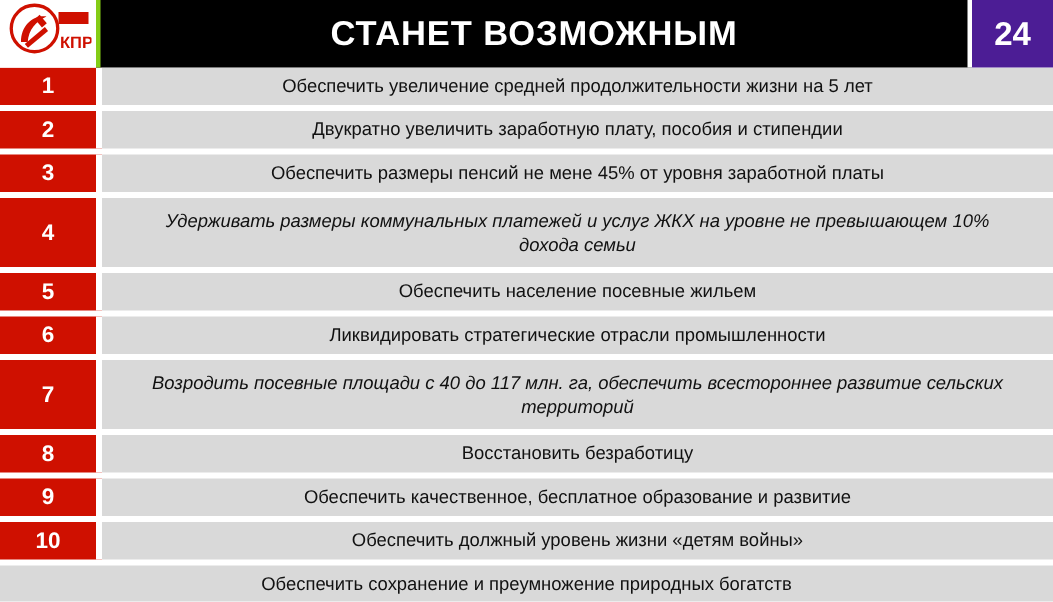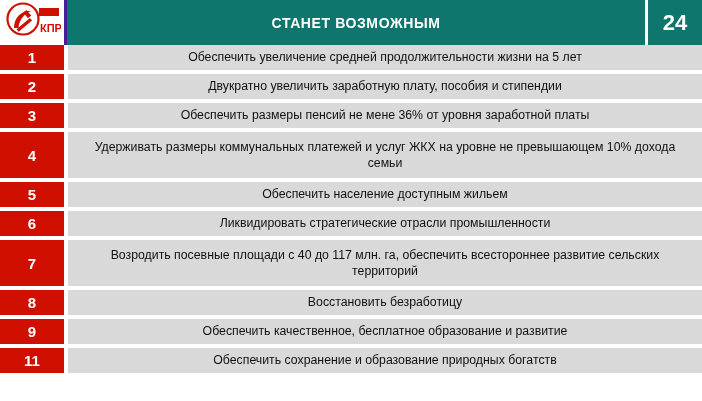--- a/index.html
+++ b/index.html
@@ -48,16 +48,16 @@
 
   .header-title {
     flex: 1;
-    background: #0f766e;
+    background: #000000;
     color: #ffffff;
     display: flex;
     align-items: center;
     justify-content: center;
-    font-size: 14px;
+    font-size: 23px;
     font-weight: bold;
     letter-spacing: 0.6px;
     text-transform: uppercase;
-    border-left: 3px solid #4c1d95;
+    border-left: 3px solid #84cc16;
     border-right: 3px solid #ffffff;
   }
   .header-number {

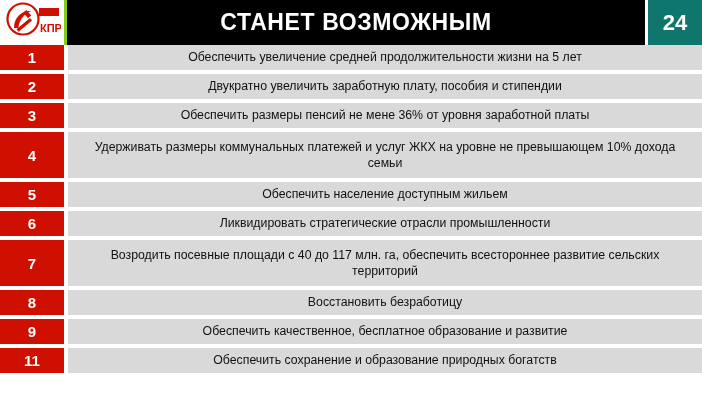--- a/index.html
+++ b/index.html
@@ -63,7 +63,7 @@
   .header-number {
     width: 54px;
     min-width: 54px;
-    background: #0f766e;
+    background: #4c1d95;
     color: #ffffff;
     display: flex;
     align-items: center;

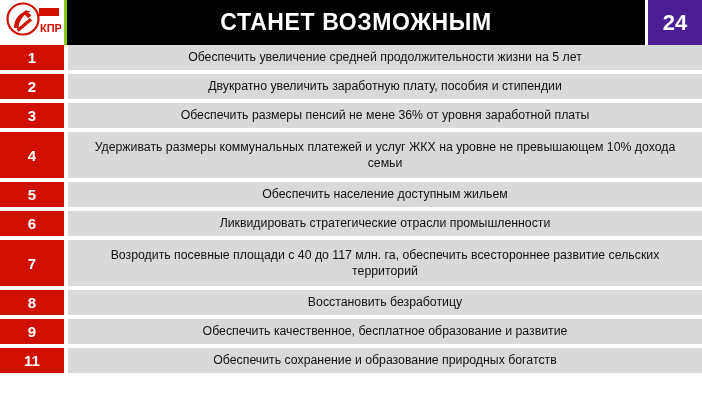--- a/index.html
+++ b/index.html
@@ -149,7 +149,7 @@
 
     <div class="row">
       <div class="row-num">3</div>
-      <div class="row-text">Обеспечить размеры пенсий не мене 36% от уровня заработной платы</div>
+      <div class="row-text">Обеспечить размеры пенсий не мене 45% от уровня заработной платы</div>
     </div>
 
     <div class="row two-line" style="min-height:46px">

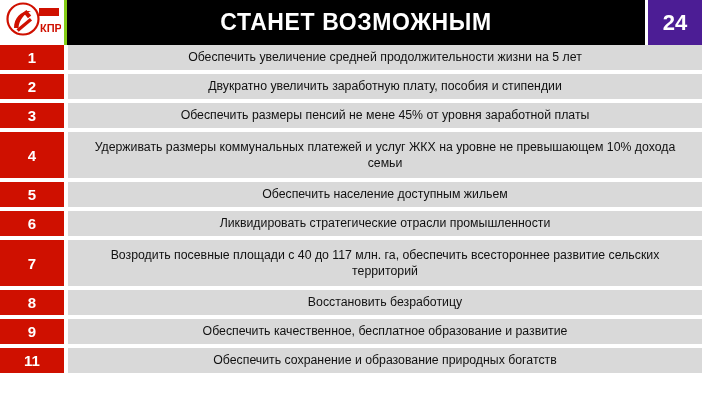--- a/index.html
+++ b/index.html
@@ -108,7 +108,7 @@
     padding: 4px 12px;
     box-sizing: border-box;
   }
-  .row.two-line .row-text { padding: 5px 26px; }
+  .row.two-line .row-text { padding: 5px 26px; font-style: italic; }
 </style>
 </head>
 <body>

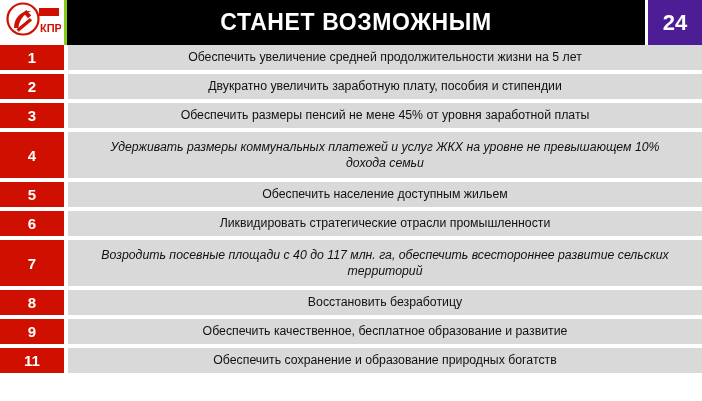--- a/index.html
+++ b/index.html
@@ -159,7 +159,7 @@
 
     <div class="row">
       <div class="row-num">5</div>
-      <div class="row-text">Обеспечить население доступным жильем</div>
+      <div class="row-text">Обеспечить население посевные жильем</div>
     </div>
 
     <div class="row">

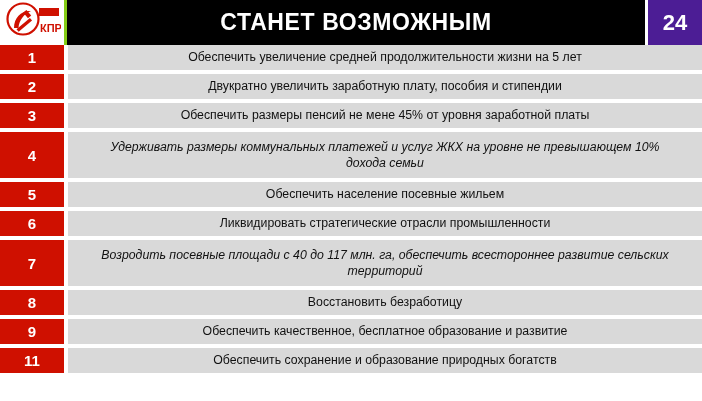--- a/index.html
+++ b/index.html
@@ -182,6 +182,10 @@
       <div class="row-text">Обеспечить качественное, бесплатное образование и развитие</div>
     </div>
 
+    <div class="row">
+      <div class="row-num">10</div>
+      <div class="row-text">Обеспечить должный уровень жизни «детям войны»</div>
+    </div>
 
     <div class="row">
       <div class="row-num">11</div>

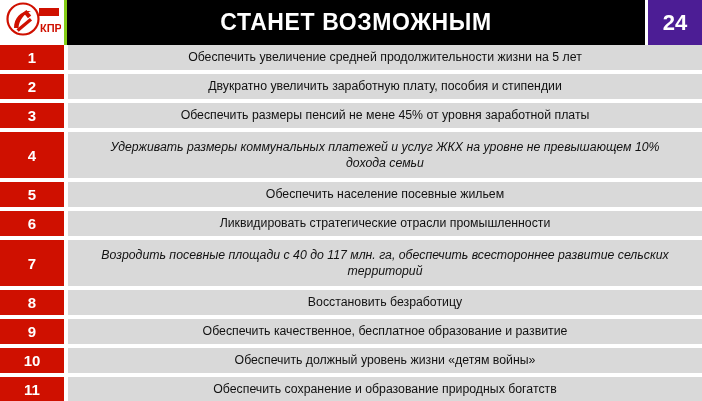--- a/index.html
+++ b/index.html
@@ -188,7 +188,6 @@
     </div>
 
     <div class="row">
-      <div class="row-num">11</div>
       <div class="row-text">Обеспечить сохранение и образование природных богатств</div>
     </div>
 

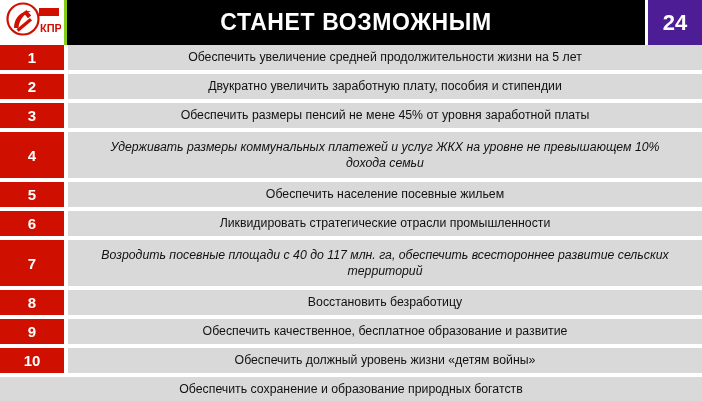--- a/index.html
+++ b/index.html
@@ -188,7 +188,7 @@
     </div>
 
     <div class="row">
-      <div class="row-text">Обеспечить сохранение и образование природных богатств</div>
+      <div class="row-text">Обеспечить сохранение и преумножение природных богатств</div>
     </div>
 
   </div>

